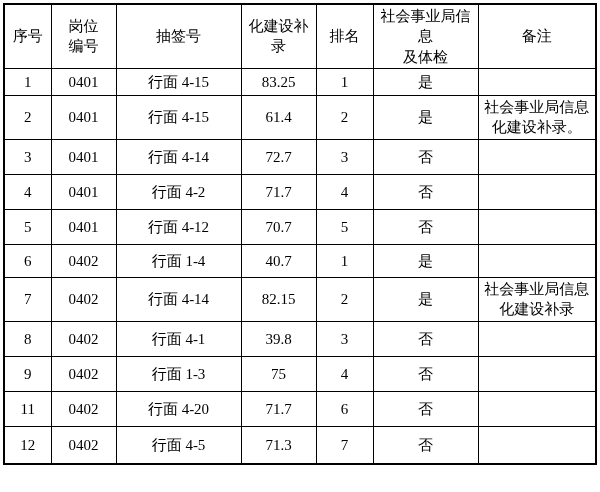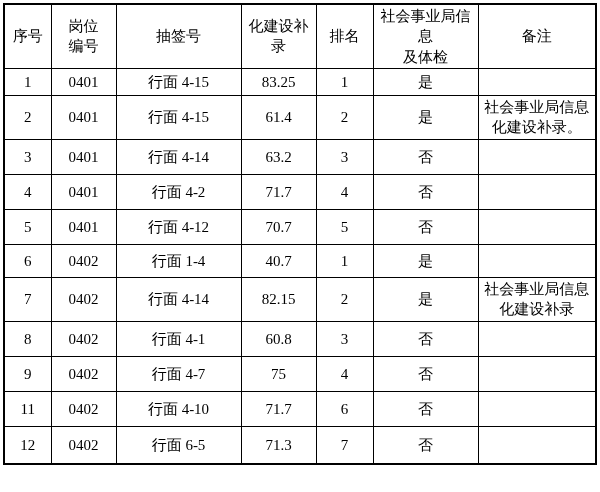--- a/index.html
+++ b/index.html
@@ -103,7 +103,7 @@
           <td>3</td>
           <td>0401</td>
           <td>行面 4-14</td>
-          <td>63.2</td>
+          <td>72.7</td>
           <td>3</td>
           <td>否</td>
           <td></td>

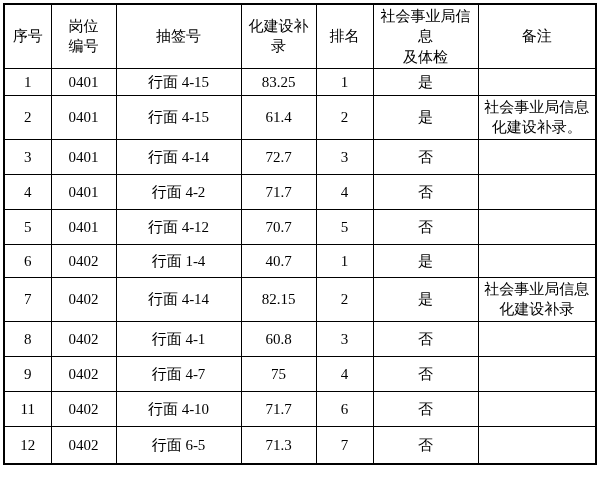--- a/index.html
+++ b/index.html
@@ -149,7 +149,7 @@
           <td>8</td>
           <td>0402</td>
           <td>行面 4-1</td>
-          <td>60.8</td>
+          <td>39.8</td>
           <td>3</td>
           <td>否</td>
           <td></td>

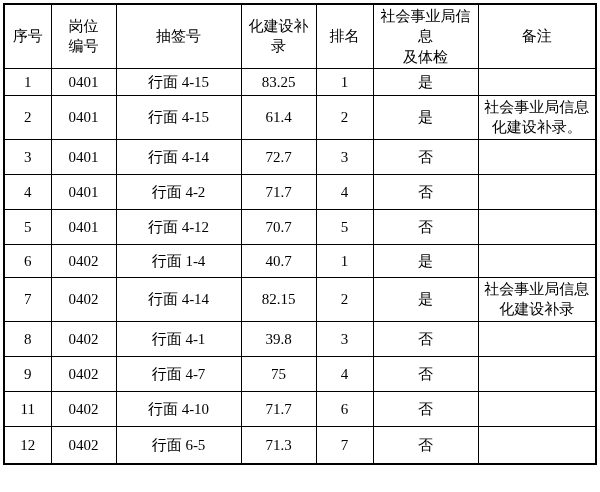--- a/index.html
+++ b/index.html
@@ -157,7 +157,7 @@
         <tr>
           <td>9</td>
           <td>0402</td>
-          <td>行面 4-7</td>
+          <td>行面 1-3</td>
           <td>75</td>
           <td>4</td>
           <td>否</td>

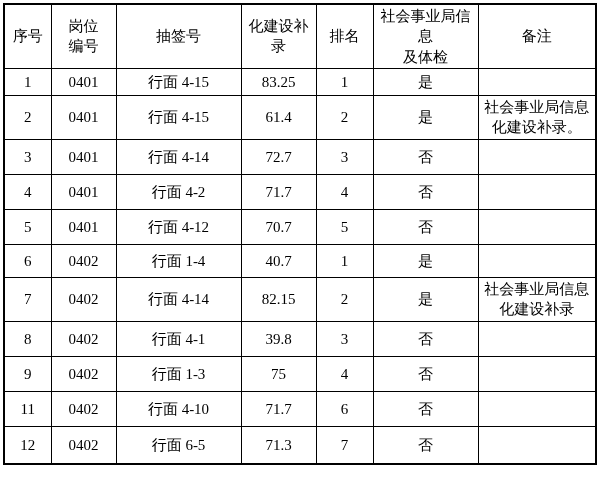--- a/index.html
+++ b/index.html
@@ -166,7 +166,7 @@
         <tr>
           <td>11</td>
           <td>0402</td>
-          <td>行面 4-10</td>
+          <td>行面 4-20</td>
           <td>71.7</td>
           <td>6</td>
           <td>否</td>

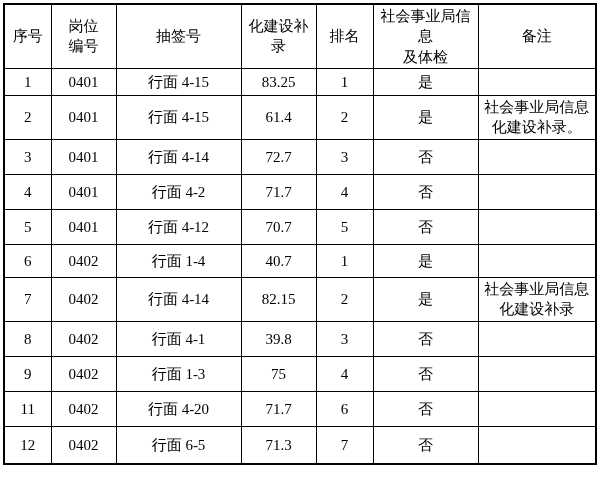--- a/index.html
+++ b/index.html
@@ -175,7 +175,7 @@
         <tr>
           <td>12</td>
           <td>0402</td>
-          <td>行面 6-5</td>
+          <td>行面 4-5</td>
           <td>71.3</td>
           <td>7</td>
           <td>否</td>

